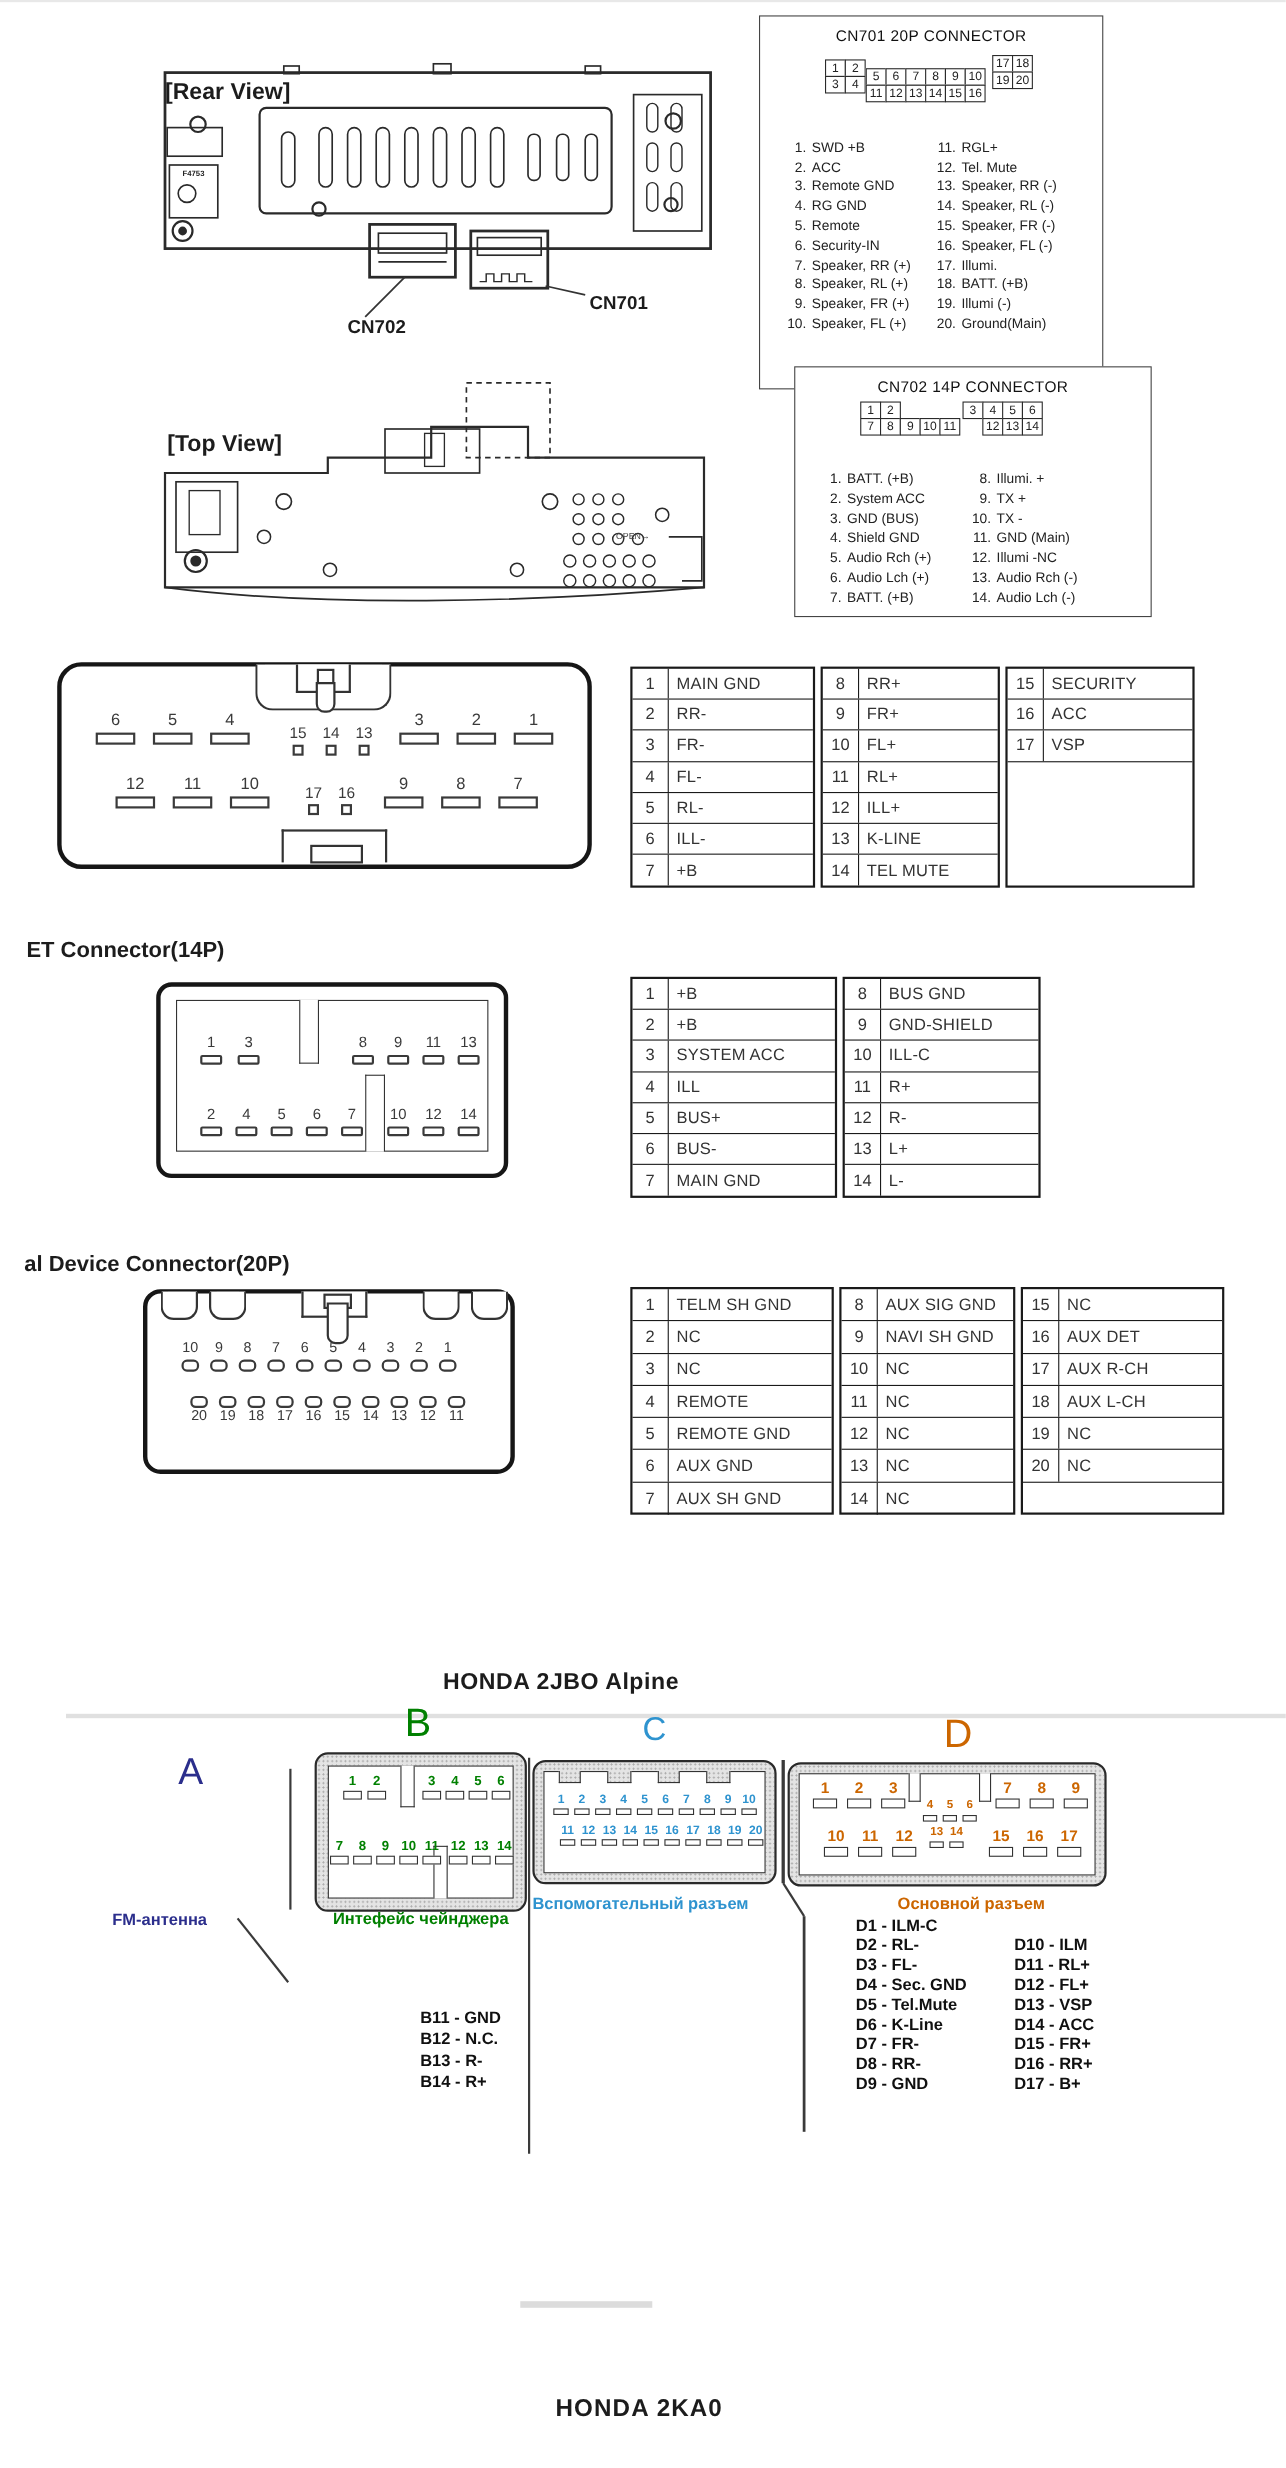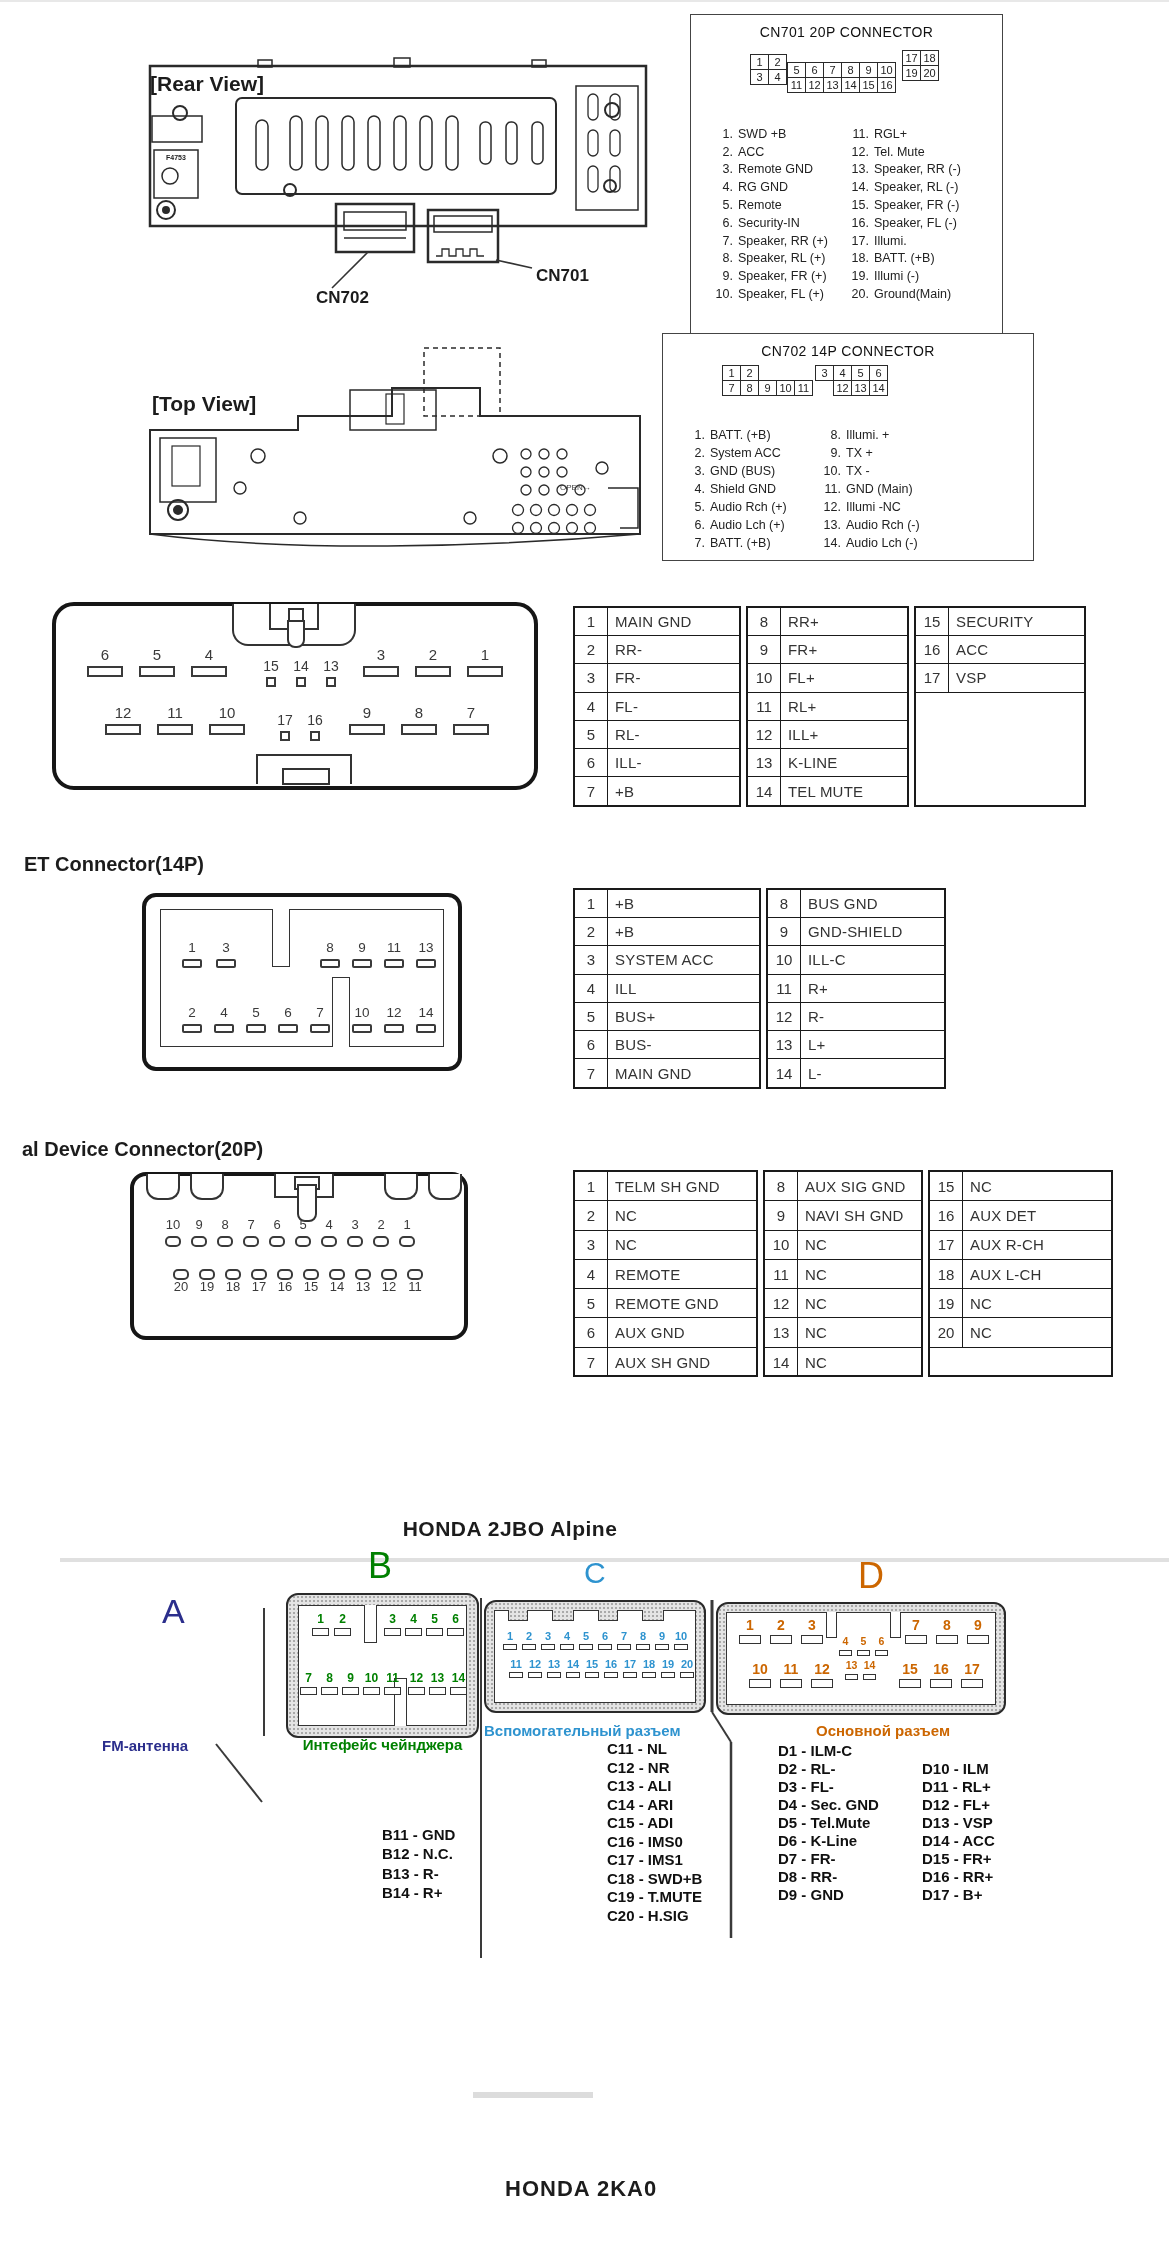--- a/index.html
+++ b/index.html
@@ -289,7 +289,7 @@
   </svg>
   <div class="tinytxt" style="left:560px;top:483px;">OPEN→</div>
 
-  <div class="cnbox" style="left:662px;top:333px;width:372px;height:228px;">
+  <div class="cnbox" style="left:722px;top:333px;width:325px;height:228px;">
     <div class="cntitle" style="top:9px;">CN702  14P CONNECTOR</div>
     <div class="abs" style="left:60px;top:32px;width:200px;height:46px;">
       <div class="abs grow" style="left:0;top:0;">

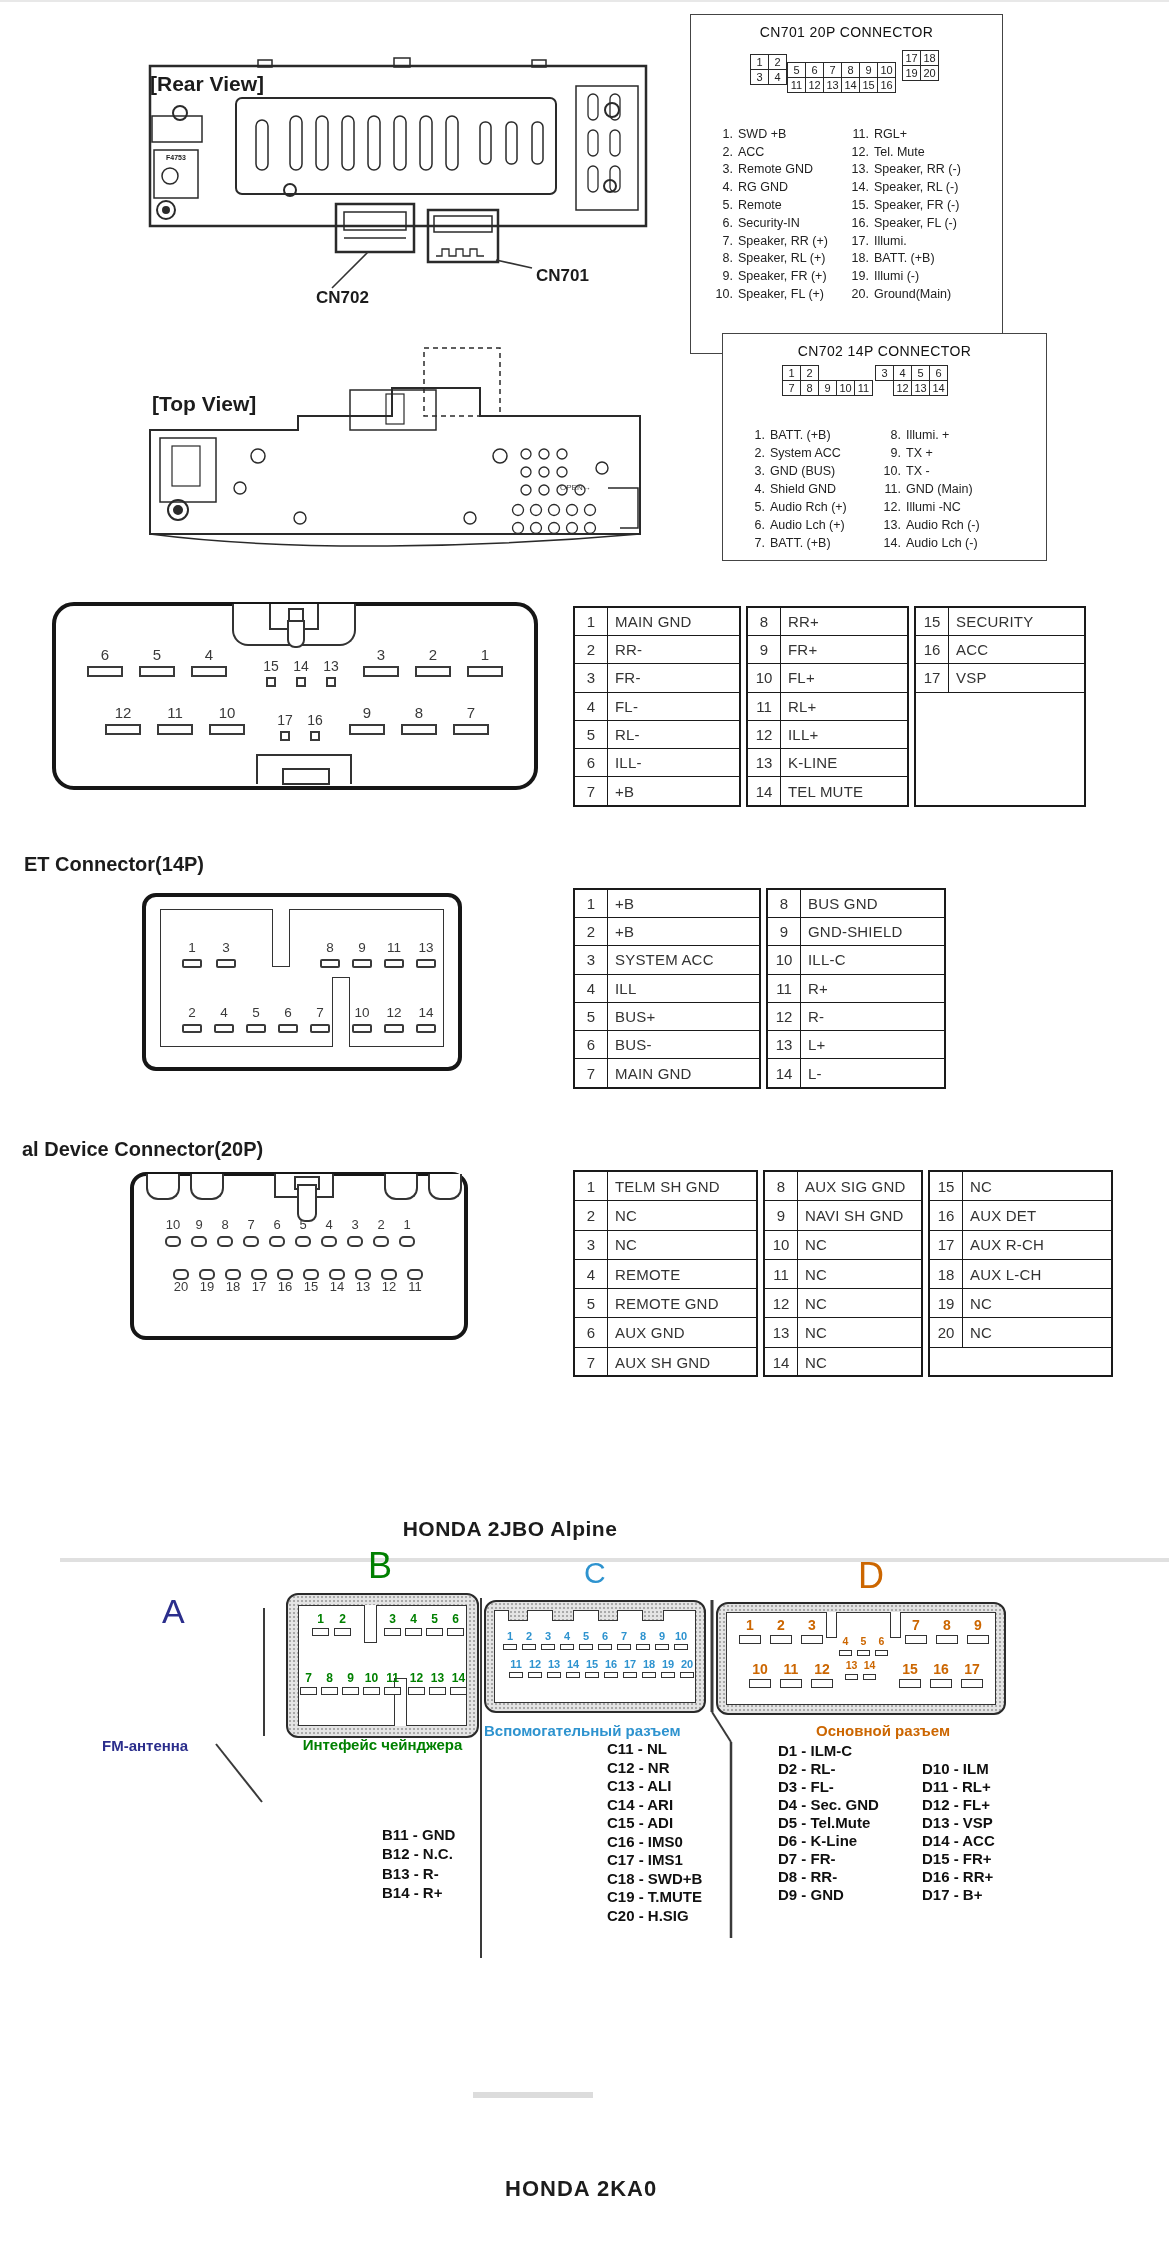--- a/index.html
+++ b/index.html
@@ -1171,19 +1171,6 @@
       <div>B13 - R-</div>
       <div>B14 - R+</div>
     </div>
-  <div class="plist plc" style="left:607px;top:1740px;">
-
-  <div>C11 - NL</div>
-      <div>C12 - NR</div>
-      <div>C13 - ALI</div>
-      <div>C14 - ARI</div>
-      <div>C15 - ADI</div>
-      <div>C16 - IMS0</div>
-      <div>C17 - IMS1</div>
-      <div>C18 - SWD+B</div>
-      <div>C19 - T.MUTE</div>
-      <div>C20 - H.SIG</div>
-    </div>
   <div class="plist pld" style="left:778px;top:1742px;">
 
   <div>D1 - ILM-C</div>

